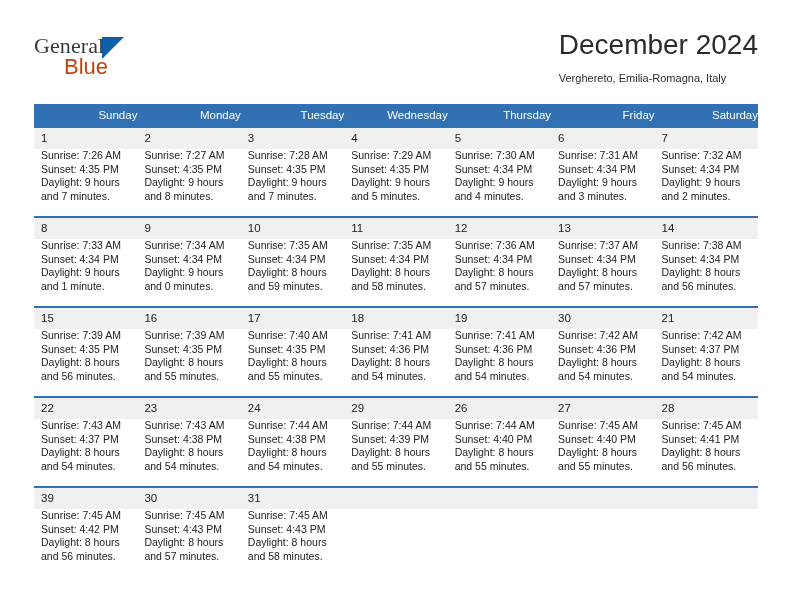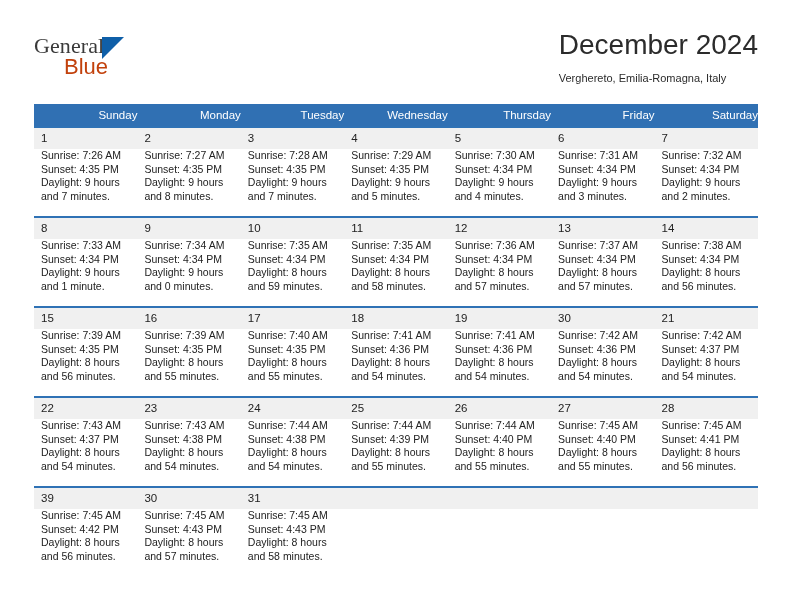--- a/index.html
+++ b/index.html
@@ -440,7 +440,7 @@
           </td>
           <td>
             <div class="cell-inner">
-              <div class="daynum">25</div>
+              <div class="daynum">29</div>
               <div class="details">
                 <div>Sunrise: 7:44 AM</div>
                 <div>Sunset: 4:39 PM</div>

